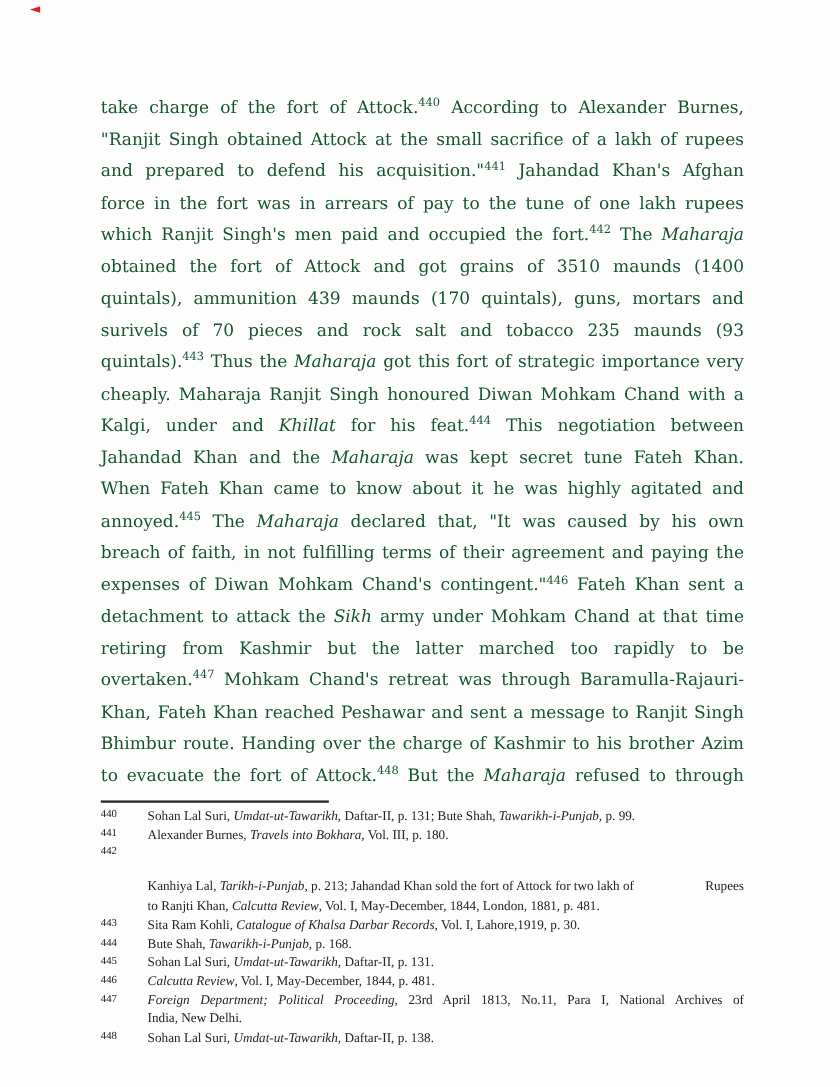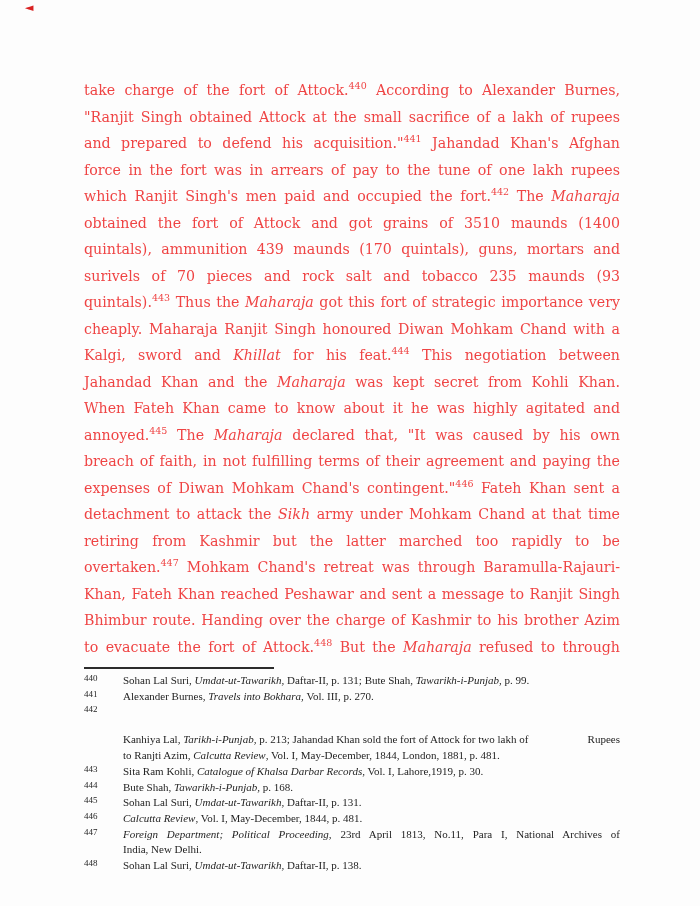--- a/index.html
+++ b/index.html
@@ -28,7 +28,7 @@
     width: 536px;
     font-family: "DejaVu Serif", serif;
     font-size: 14.2px;
-    color: #ef4444;
+    color: #14532d;
   }
   .body-line {
     line-height: 26.5px;

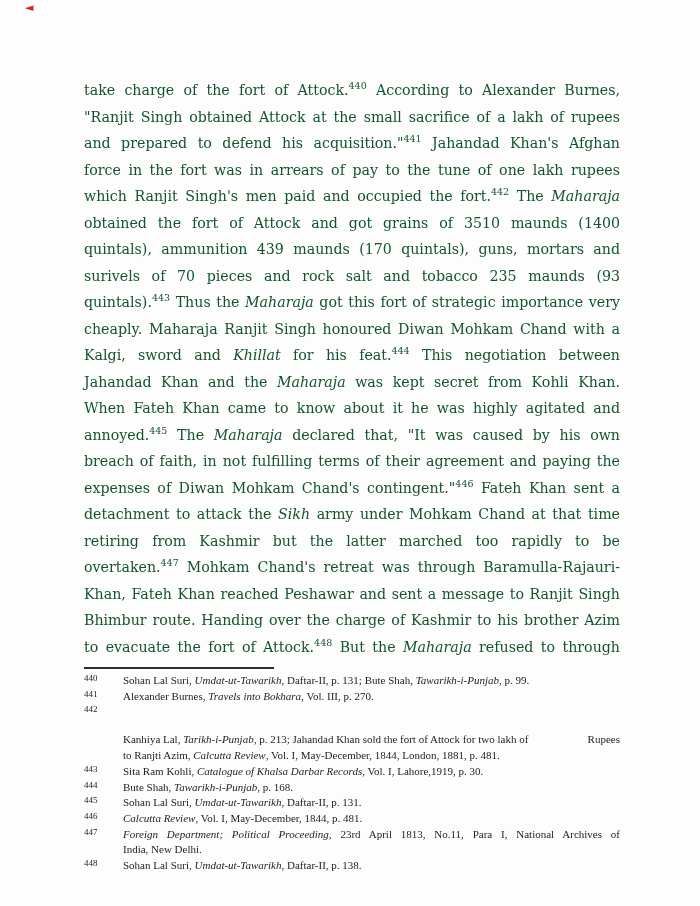--- a/index.html
+++ b/index.html
@@ -98,7 +98,7 @@
       <div class="body-line"><span>surivels of 70 pieces and rock salt and tobacco 235 maunds (93</span></div>
       <div class="body-line"><span>quintals).</span><span class="sup">443</span><span> Thus the </span><span class="it">Maharaja</span><span> got this fort of strategic importance very</span></div>
       <div class="body-line"><span>cheaply. Maharaja Ranjit Singh honoured Diwan Mohkam Chand with a</span></div>
-      <div class="body-line"><span>Kalgi, sword and </span><span class="it">Khillat</span><span> for his feat.</span><span class="sup">444</span><span> This negotiation between</span></div>
+      <div class="body-line"><span>Kalgi, under and </span><span class="it">Khillat</span><span> for his feat.</span><span class="sup">444</span><span> This negotiation between</span></div>
       <div class="body-line"><span>Jahandad Khan and the </span><span class="it">Maharaja</span><span> was kept secret from Kohli Khan.</span></div>
       <div class="body-line"><span>When Fateh Khan came to know about it he was highly agitated and</span></div>
       <div class="body-line"><span>annoyed.</span><span class="sup">445</span><span> The </span><span class="it">Maharaja</span><span> declared that, "It was caused by his own</span></div>

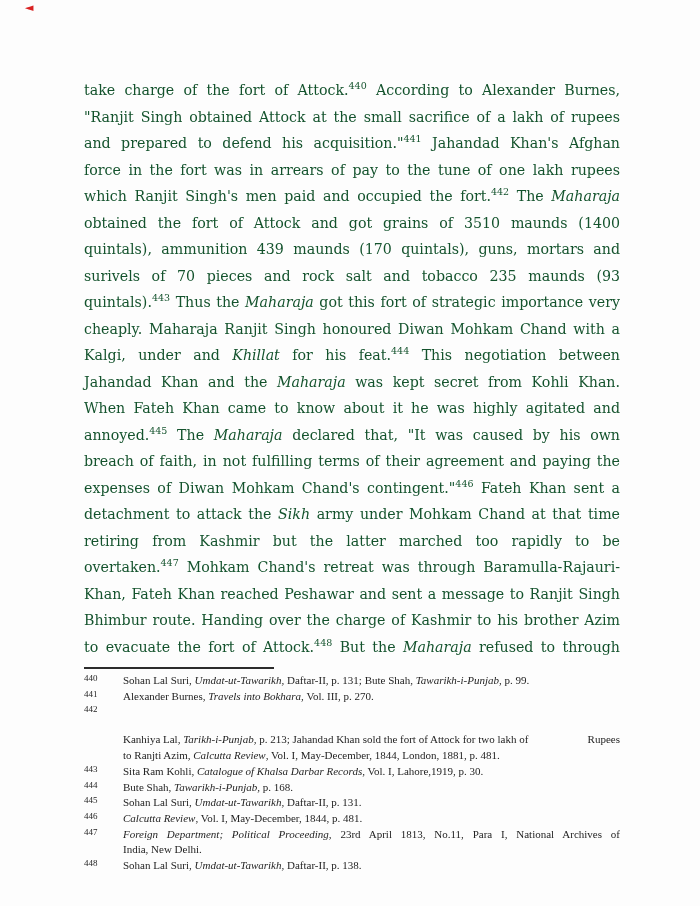--- a/index.html
+++ b/index.html
@@ -99,7 +99,7 @@
       <div class="body-line"><span>quintals).</span><span class="sup">443</span><span> Thus the </span><span class="it">Maharaja</span><span> got this fort of strategic importance very</span></div>
       <div class="body-line"><span>cheaply. Maharaja Ranjit Singh honoured Diwan Mohkam Chand with a</span></div>
       <div class="body-line"><span>Kalgi, under and </span><span class="it">Khillat</span><span> for his feat.</span><span class="sup">444</span><span> This negotiation between</span></div>
-      <div class="body-line"><span>Jahandad Khan and the </span><span class="it">Maharaja</span><span> was kept secret from Kohli Khan.</span></div>
+      <div class="body-line"><span>Jahandad Khan and the </span><span class="it">Maharaja</span><span> was kept secret tune Fateh Khan.</span></div>
       <div class="body-line"><span>When Fateh Khan came to know about it he was highly agitated and</span></div>
       <div class="body-line"><span>annoyed.</span><span class="sup">445</span><span> The </span><span class="it">Maharaja</span><span> declared that, "It was caused by his own</span></div>
       <div class="body-line"><span>breach of faith, in not fulfilling terms of their agreement and paying the</span></div>

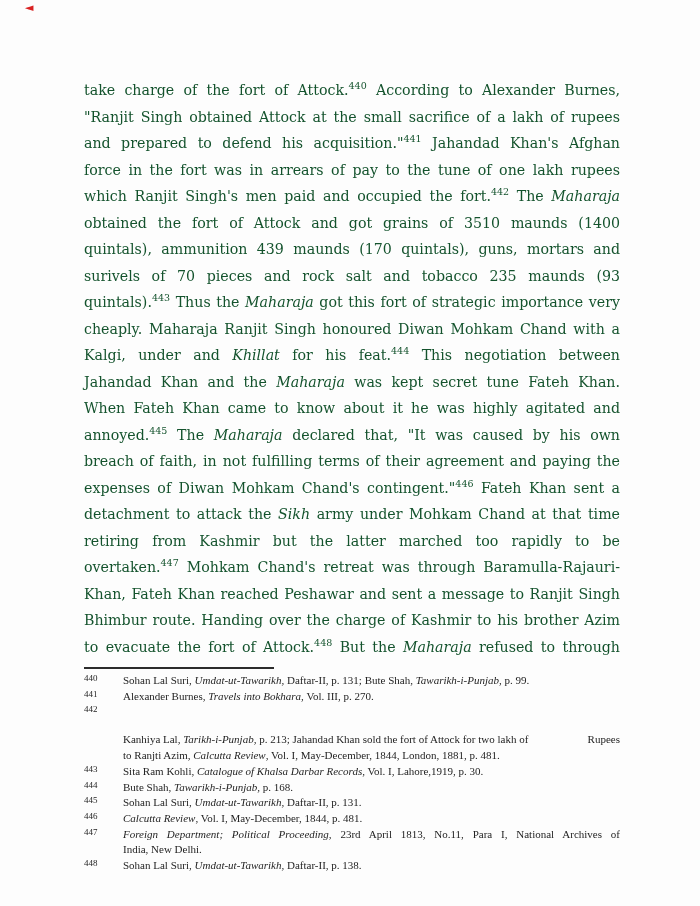--- a/index.html
+++ b/index.html
@@ -122,7 +122,7 @@
       <div class="fn-item">
         <span class="fn-num">441</span>
         <div class="fn-text">
-          <div class="fn-line"><span>Alexander Burnes, </span><span class="it">Travels into Bokhara,</span><span> Vol. III, p. 270.</span></div>
+          <div class="fn-line"><span>Alexander Burnes, </span><span class="it">Travels into Bokhara,</span><span> Vol. III, p. 180.</span></div>
         </div>
       </div>
       <div class="fn-item">

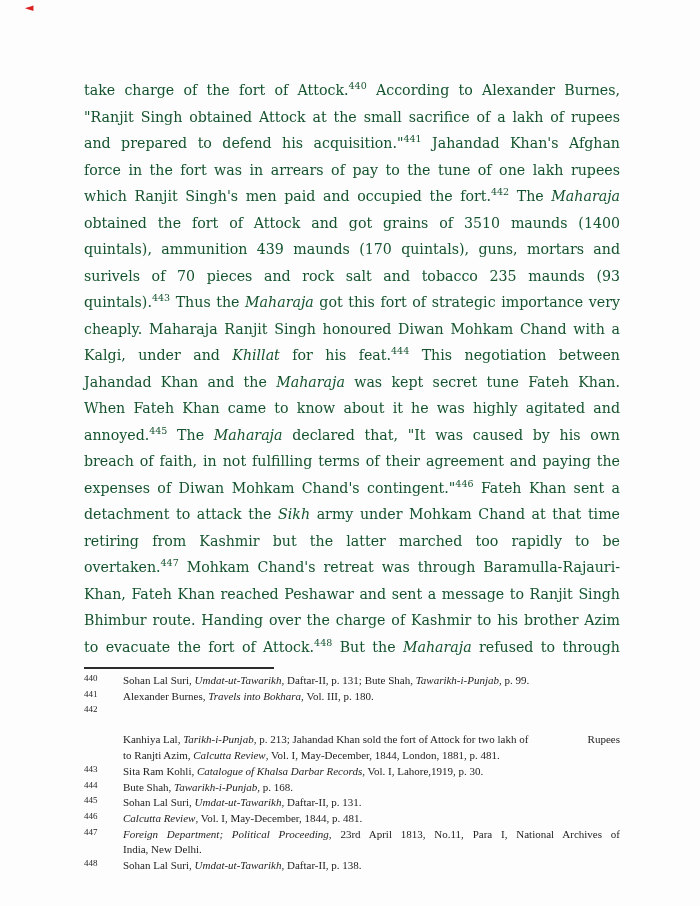--- a/index.html
+++ b/index.html
@@ -132,7 +132,7 @@
             <span><span>Kanhiya Lal, </span><span class="it">Tarikh-i-Punjab,</span><span> p. 213; Jahandad Khan sold the fort of Attock for two lakh of</span></span>
             <span>Rupees</span>
           </div>
-          <div class="fn-line"><span>to Ranjti Azim, </span><span class="it">Calcutta Review</span><span>, Vol. I, May-December, 1844, London, 1881, p. 481.</span></div>
+          <div class="fn-line"><span>to Ranjti Khan, </span><span class="it">Calcutta Review</span><span>, Vol. I, May-December, 1844, London, 1881, p. 481.</span></div>
         </div>
       </div>
       <div class="fn-item">

